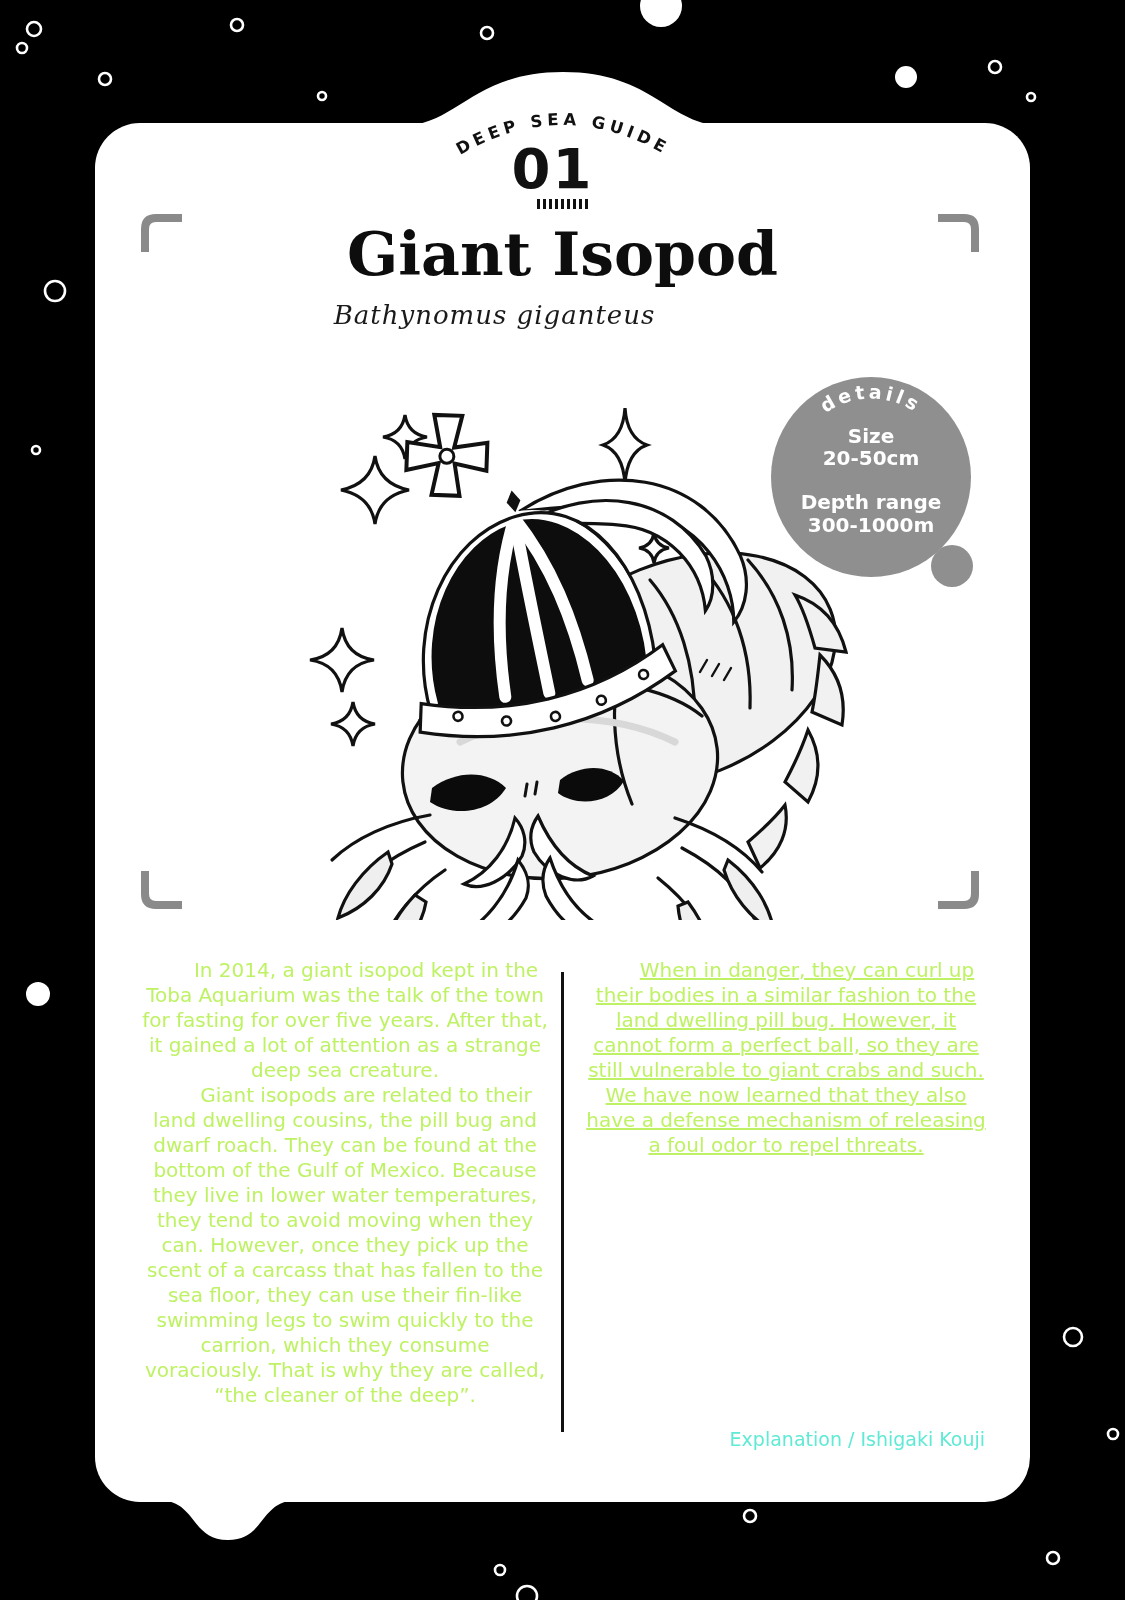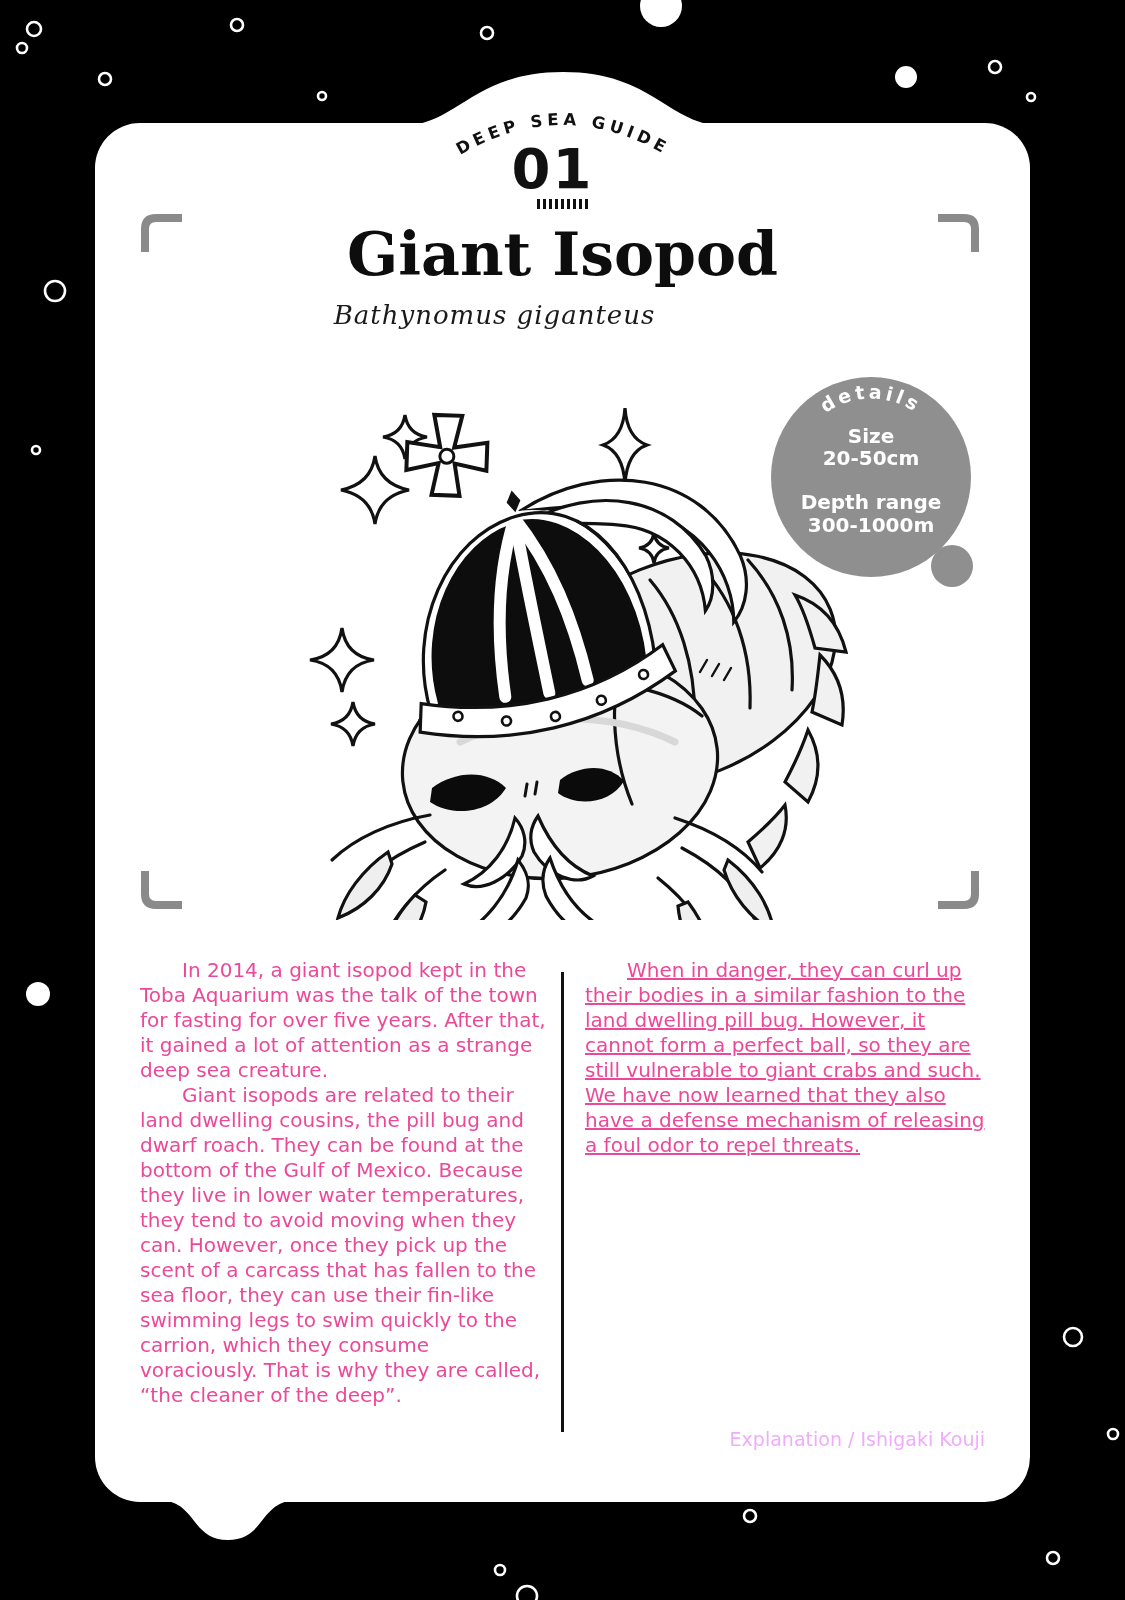--- a/index.html
+++ b/index.html
@@ -20,7 +20,7 @@
     font-family:"DejaVu Serif","Liberation Serif",serif;font-style:italic;
     font-size:26px;letter-spacing:1px;color:#1a1a1a;}
   
-  .col{top:958px;font-size:20px;line-height:25px;color:#ec4899;text-align:left;}
+  .col{top:958px;font-size:20px;line-height:25px;color:#bef264;text-align:center;}
   #col-left{left:140px;width:410px;}
   #col-right{left:585px;width:402px;text-decoration:underline;}
   .para{margin:0;text-indent:2.1em;}

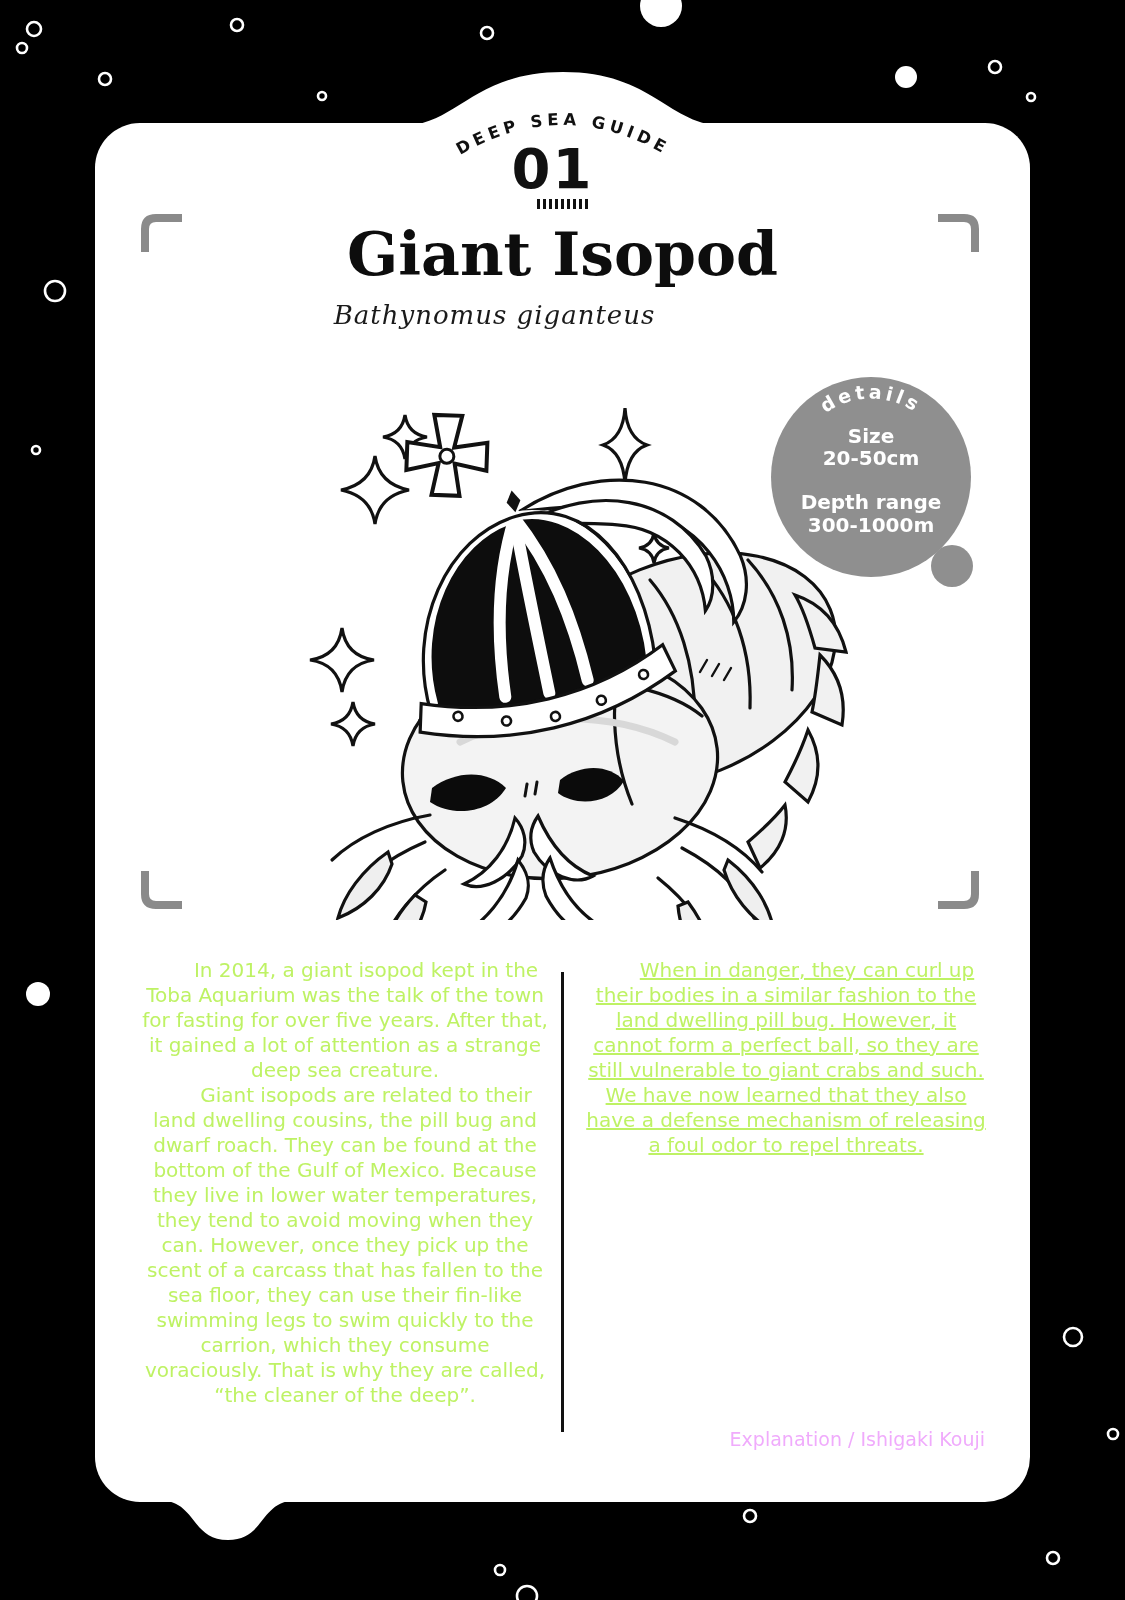--- a/index.html
+++ b/index.html
@@ -25,7 +25,7 @@
   #col-right{left:585px;width:402px;text-decoration:underline;}
   .para{margin:0;text-indent:2.1em;}
   #column-divider{left:561px;top:972px;width:3px;height:460px;background:#111;}
-  #credit{right:140px;top:1428px;font-size:19px;color:#f0abfc;}
+  #credit{right:140px;top:1428px;font-size:19px;color:#5eead4;}
   svg text{font-family:"DejaVu Sans",sans-serif;}
 </style>
 </head>

